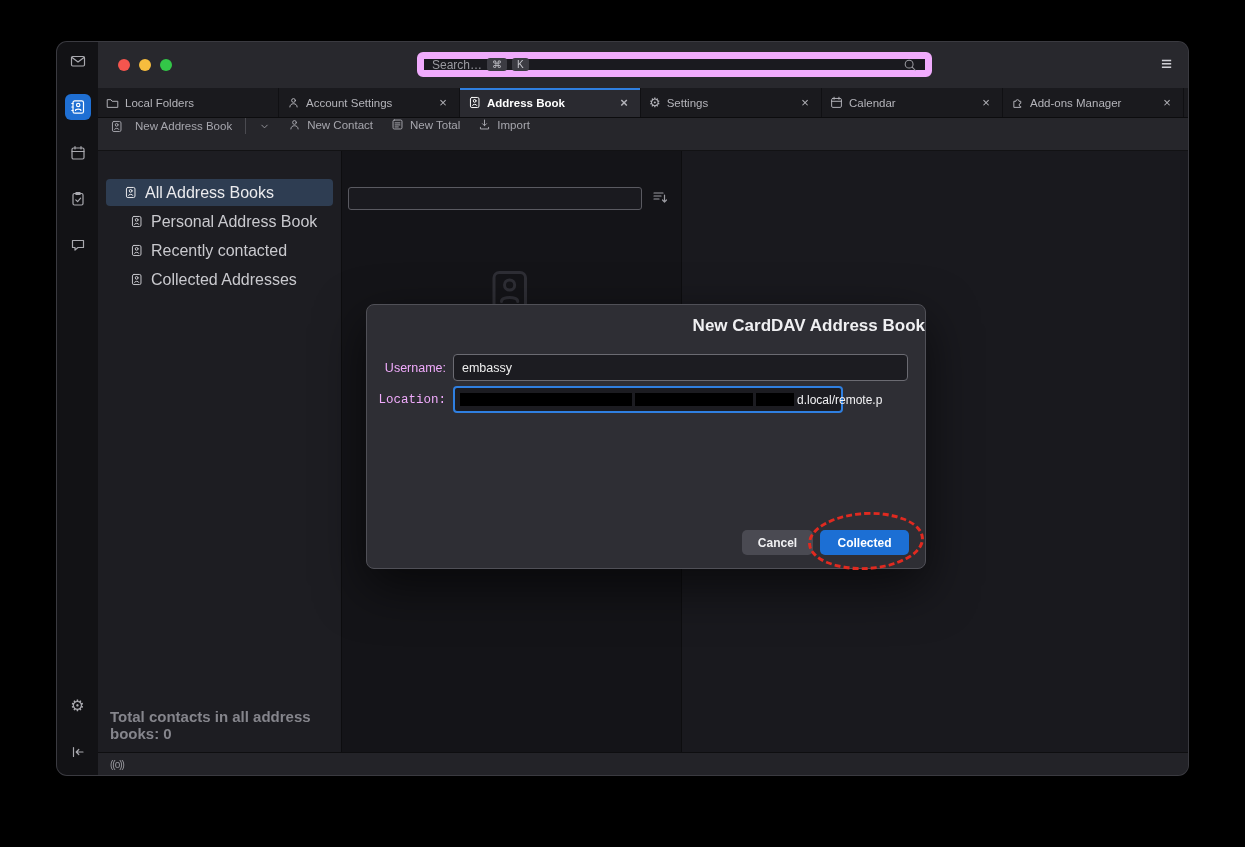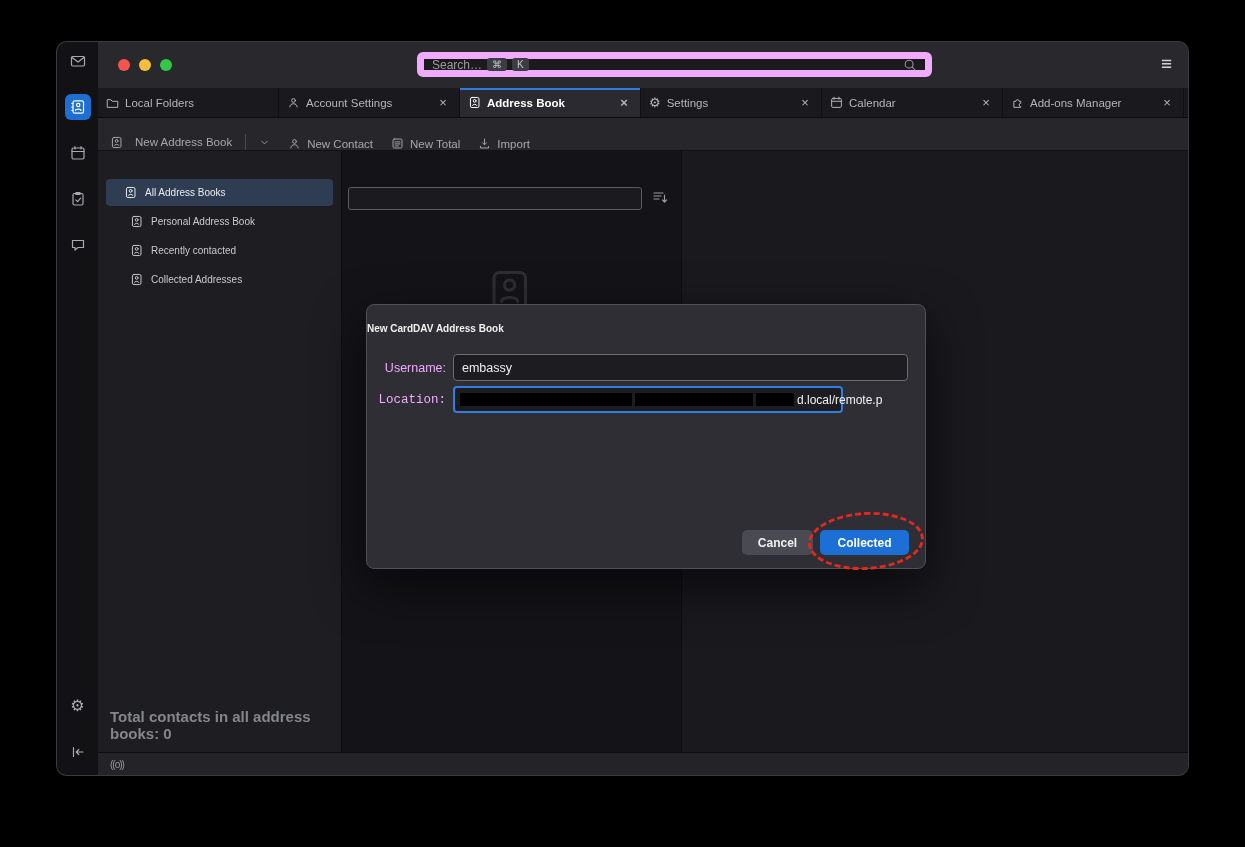--- a/index.html
+++ b/index.html
@@ -45,7 +45,7 @@
   .tab-close { width:16px; text-align:center; font-size:13px; color:#b4b4ba; }
 
   
-  .toolbar { height:33px; background:#26262b; display:flex; align-items:flex-end;
+  .toolbar { height:33px; background:#26262b; display:flex; align-items:flex-start;
              padding-left:12px; gap:18px; border-bottom:1px solid #121214;
              font-size:11.5px; color:#a6a6ad; flex-shrink:0; }
   .tbtn { display:flex; align-items:center; gap:6px; }

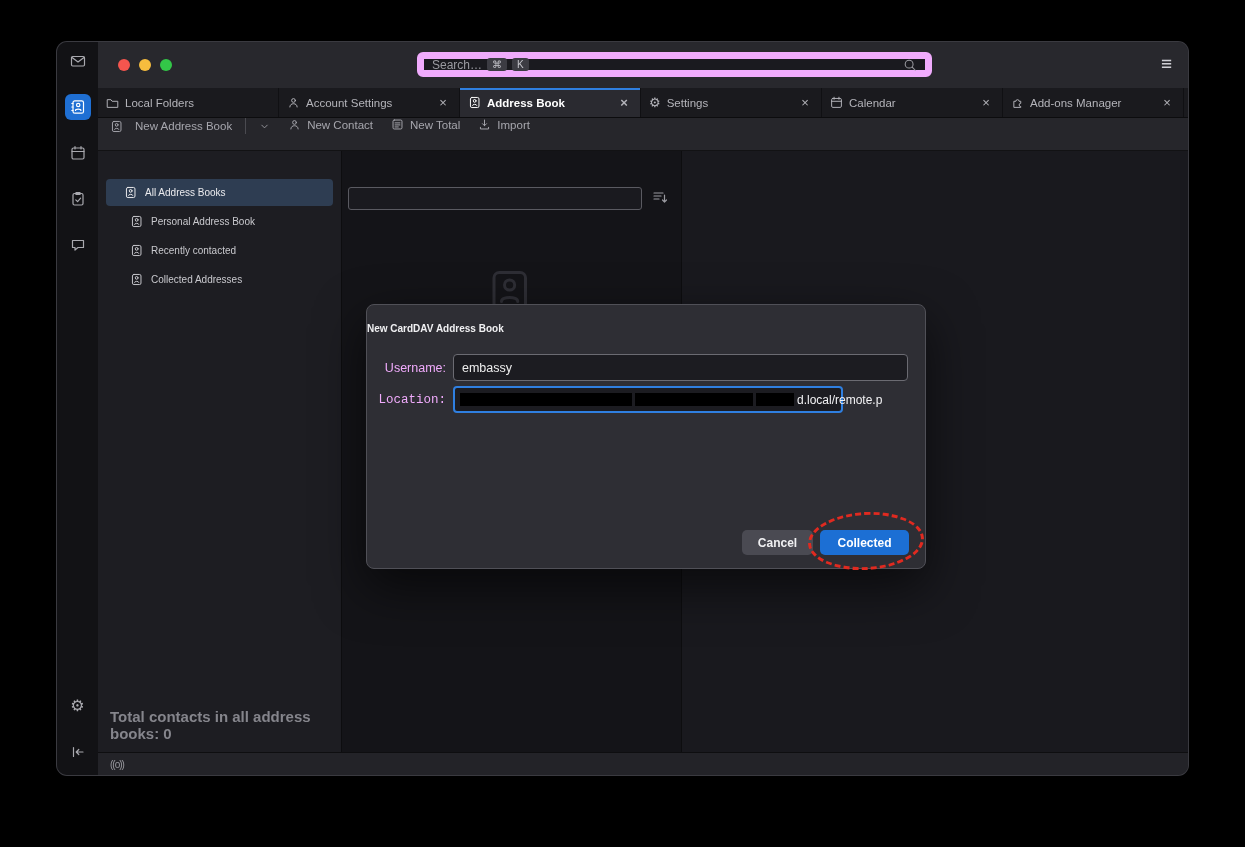--- a/index.html
+++ b/index.html
@@ -59,7 +59,7 @@
                 display:flex; flex-direction:column; padding-top:28px; flex-shrink:0; }
   .book-row { height:27px; display:flex; align-items:center; gap:8px;
               margin:0 8px 2px; padding-left:18px; border-radius:4px;
-              color:#c9c9ce; font-size:10px; }
+              color:#c9c9ce; font-size:16px; }
   .book-row.child { padding-left:24px; }
   .book-row.selected { background:#2e3d52; color:#ebebee; }
   .books-status { margin-top:auto; padding:8px 12px 10px; color:#85858c;

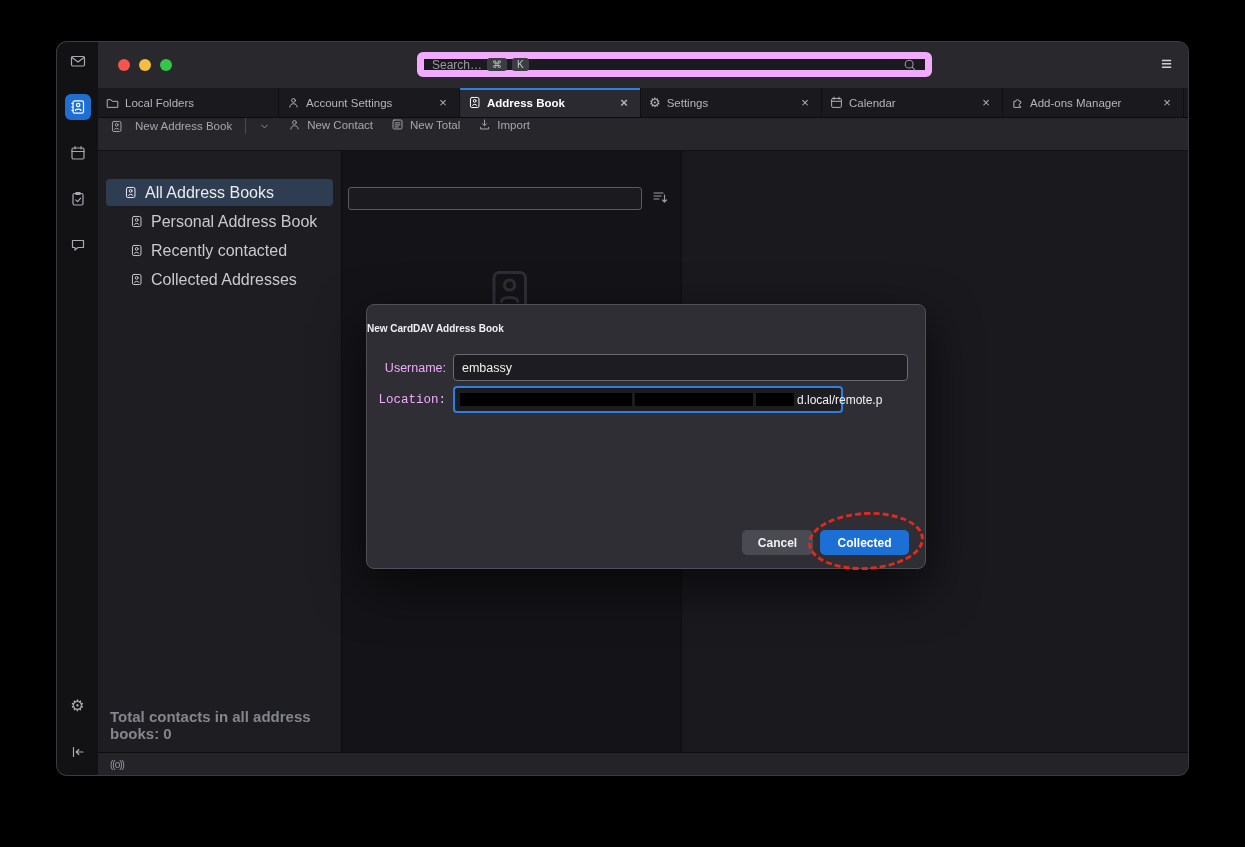--- a/index.html
+++ b/index.html
@@ -79,7 +79,7 @@
   .dialog { position:absolute; left:268px; top:153px; width:560px; height:265px;
             background:#2e2e34; border:1px solid #505057; border-radius:8px;
             box-shadow:0 18px 50px rgba(0,0,0,.6); z-index:5; }
-  .dialog-title { text-align:left; margin-top:18px; font-size:10px; font-weight:bold;
+  .dialog-title { text-align:right; margin-top:11px; font-size:17px; font-weight:bold;
                   color:#f0f0f2; }
   .dlg-label { position:absolute; width:79px; text-align:right; font-size:12.5px;
                color:#f0abfc; }

